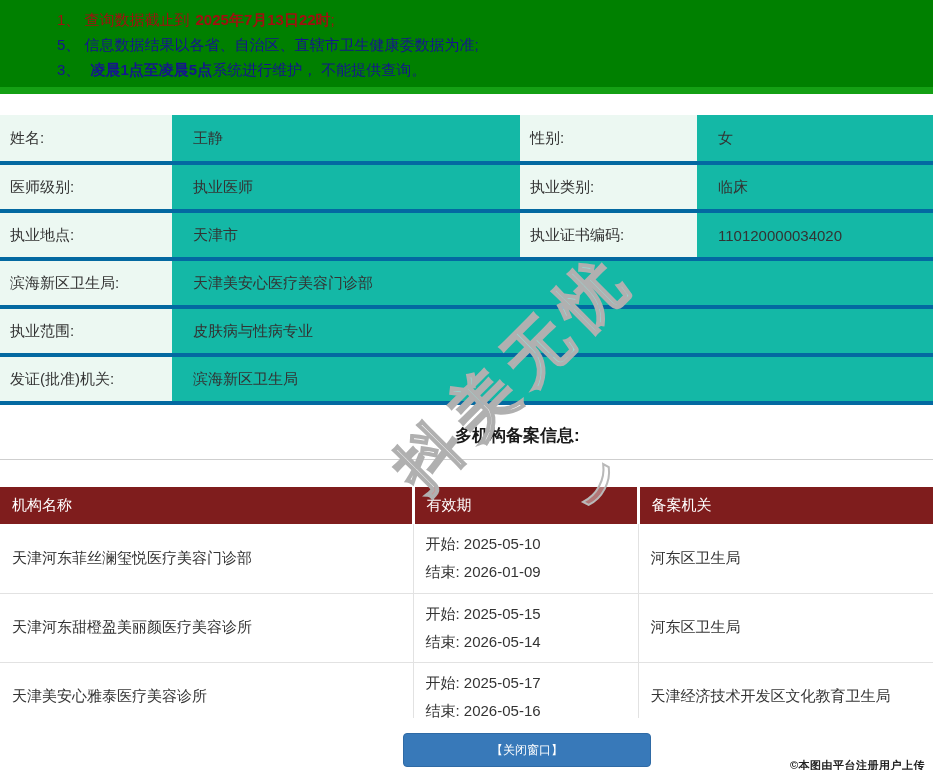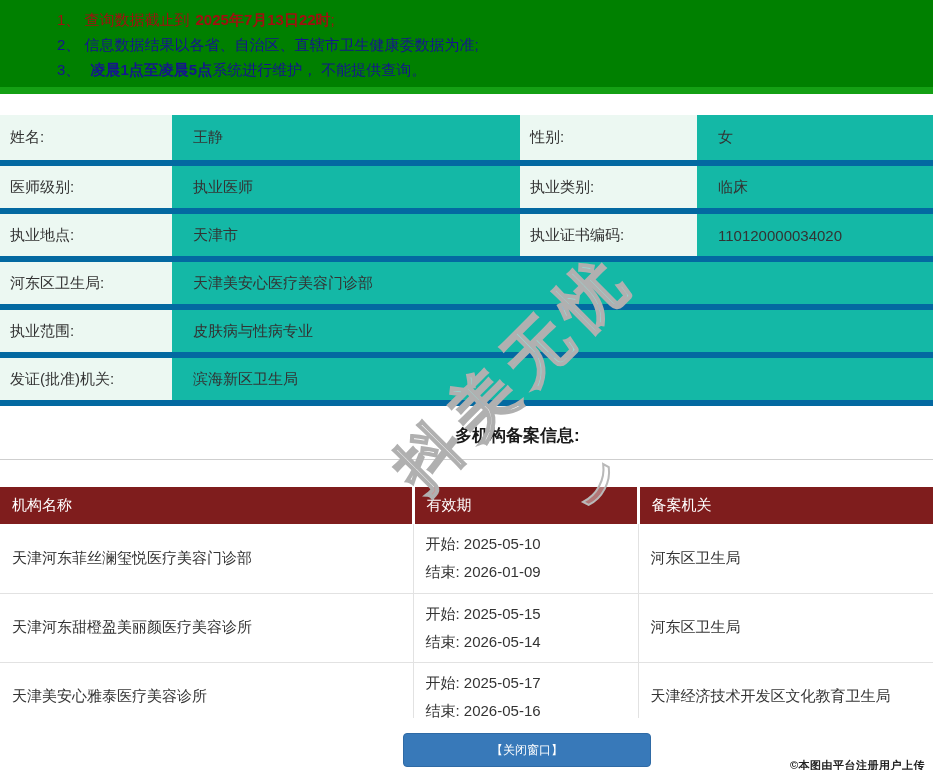--- a/index.html
+++ b/index.html
@@ -109,7 +109,7 @@
       <span>1、 查询数据截止到</span><b>2025年7月13日22时</b><span>;</span>
     </div>
     <div class="notice notice-blue">
-      <span>2、 信息数据结果以各省、自治区、直辖市卫生健康委数据为准;</span><b></b><span></span>
+      <span>5、 信息数据结果以各省、自治区、直辖市卫生健康委数据为准;</span><b></b><span></span>
     </div>
     <div class="notice notice-blue">
       <span>3、 </span><b>凌晨1点至凌晨5点</b><span>系统进行维护， 不能提供查询。</span>

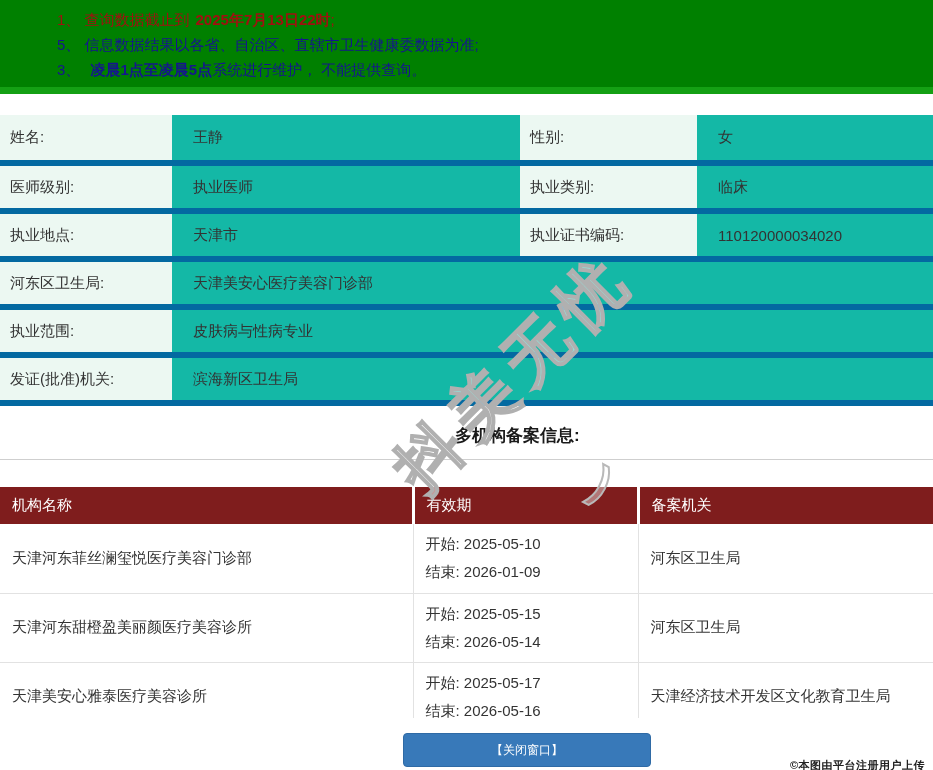--- a/index.html
+++ b/index.html
@@ -30,7 +30,7 @@
     border-collapse:collapse; table-layout:fixed; font-size:15px;
   }
   .info-table td {
-    height:48px; border-bottom:6px solid #0369a1; vertical-align:middle;margin-left:8px;
+    height:48px; border-bottom:4px solid #0369a1; vertical-align:middle;margin-left:8px;
   }
   .info-table td.lbl { background:#ecf8f2; padding-left:10px; }
   .info-table td.val { background:#14b8a6; padding-left:21px; }

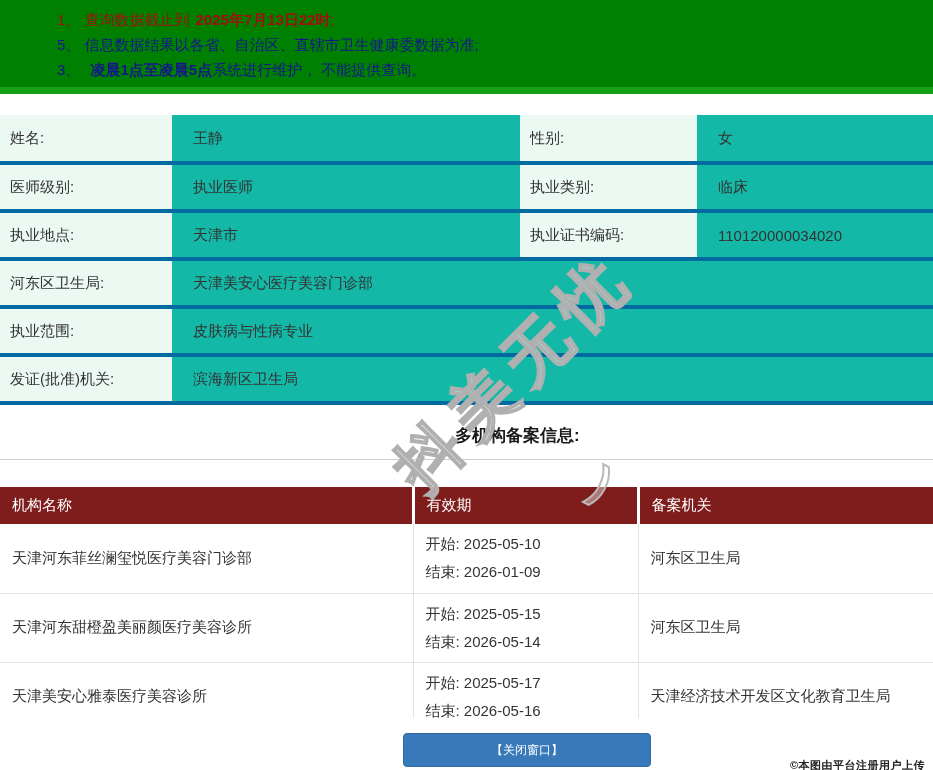--- a/index.html
+++ b/index.html
@@ -144,7 +144,7 @@
       <td class="val">110120000034020</td>
     </tr>
     <tr>
-      <td class="lbl">河东区卫生局:</td>
+      <td class="lbl">滨海新区卫生局:</td>
       <td class="val" colspan="3">天津美安心医疗美容门诊部</td>
     </tr>
     <tr>

